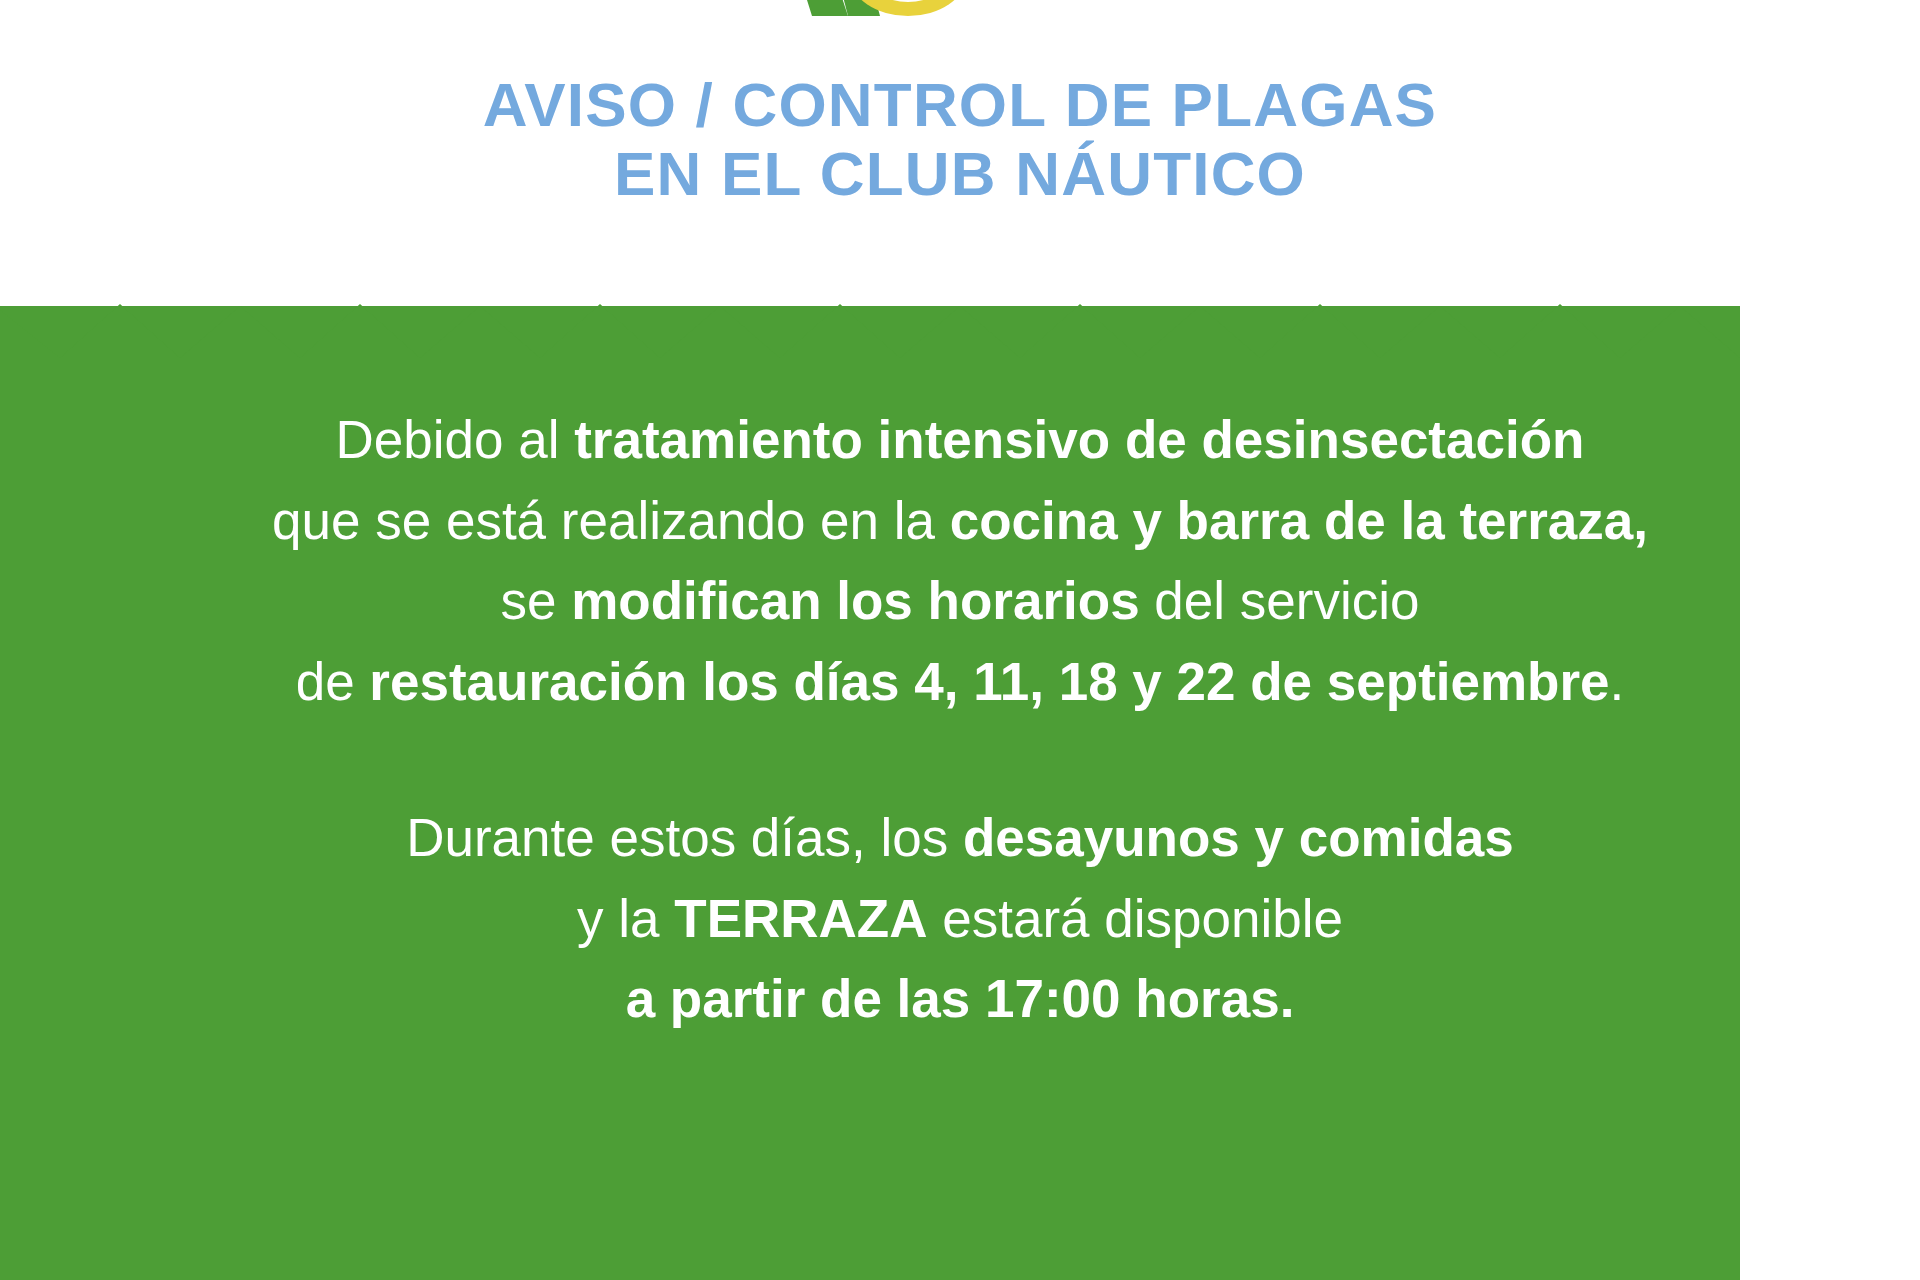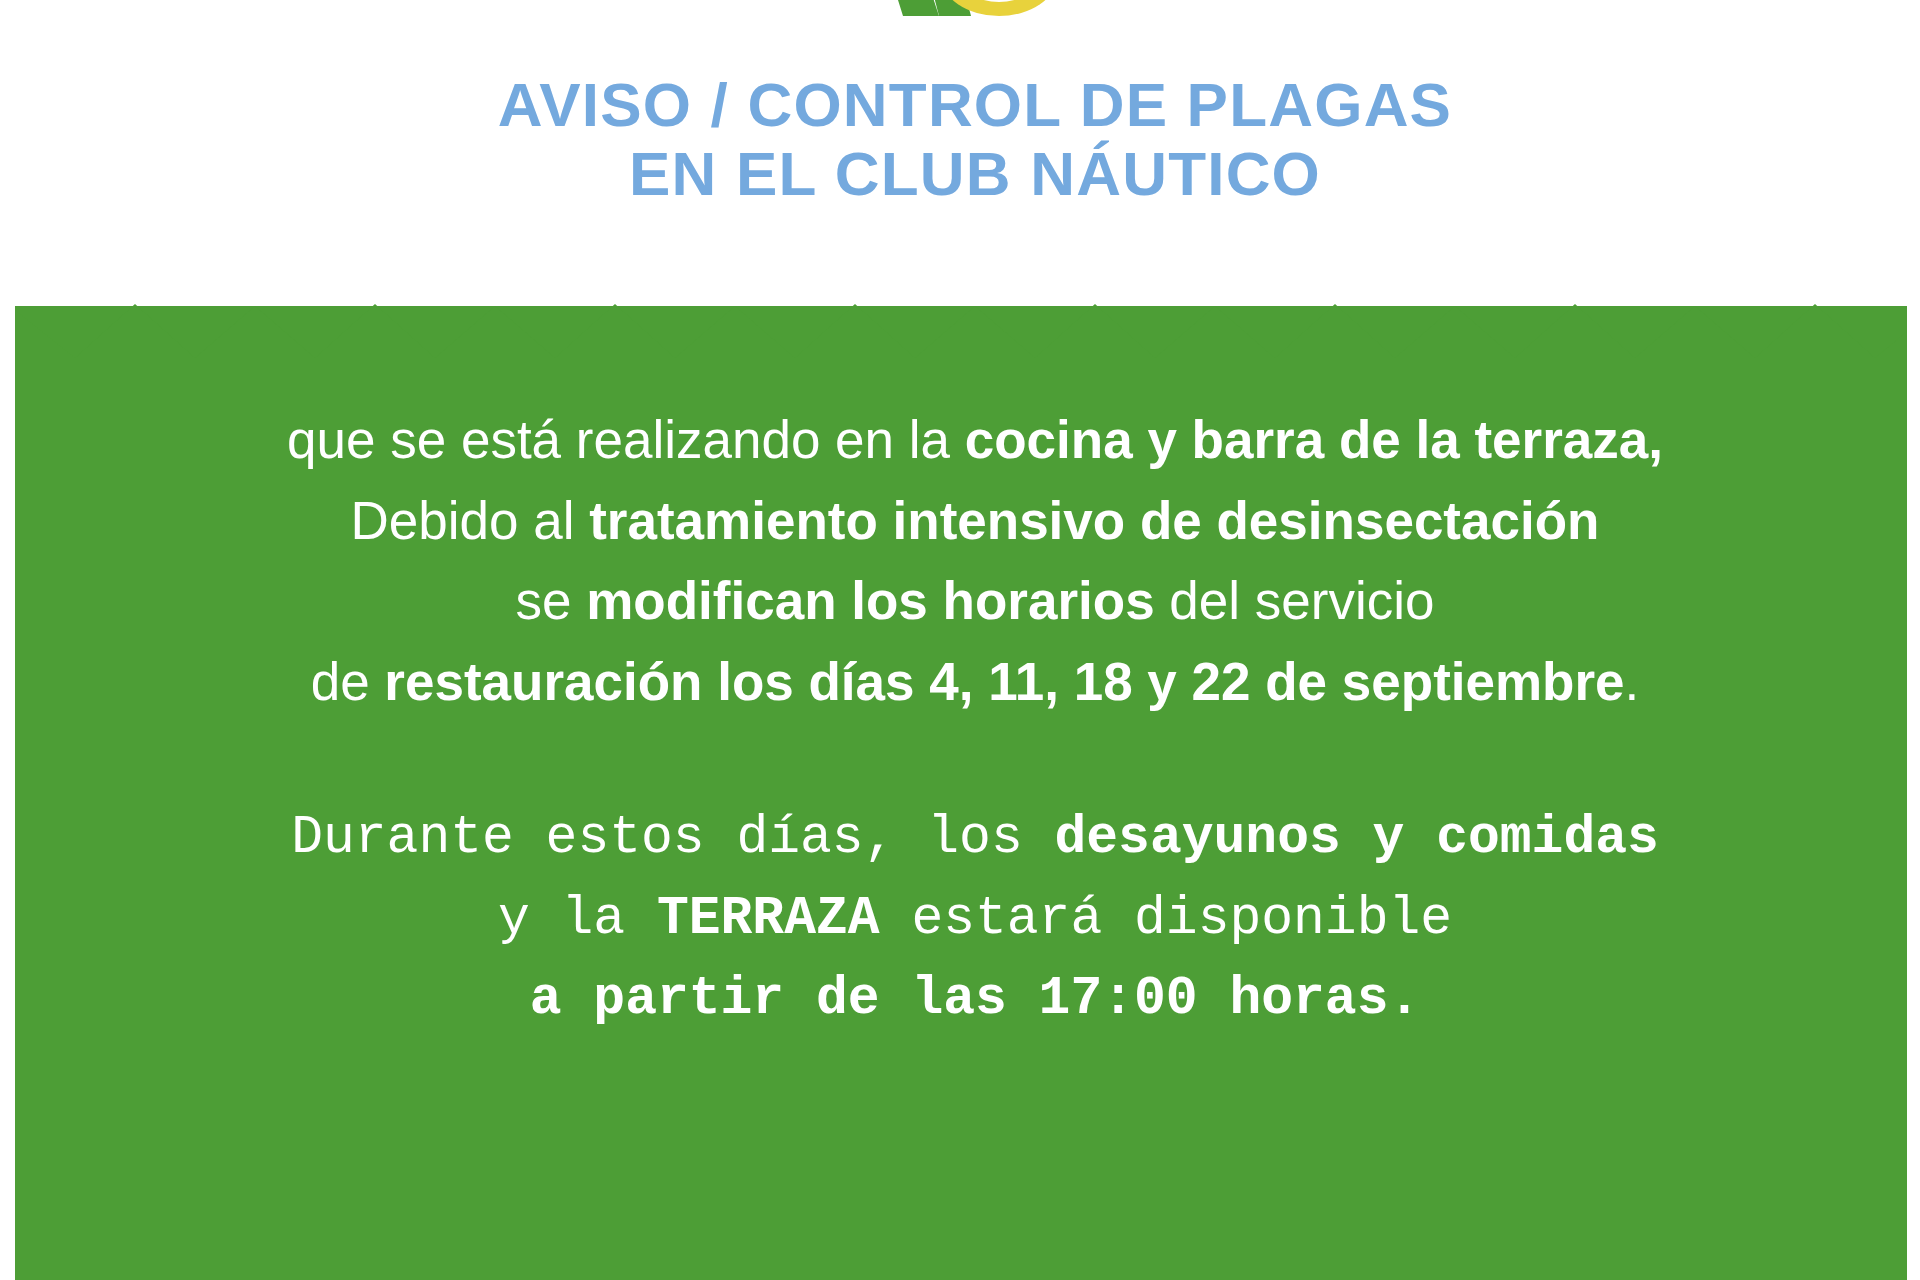--- a/index.html
+++ b/index.html
@@ -17,11 +17,10 @@
 
   .poster {
     position: relative;
-    width: 1892px;
+    width: 1740px;
     height: 1280px;
     overflow: hidden;
     background: #701a75;
-    margin-left: 15px;
   }
 
   

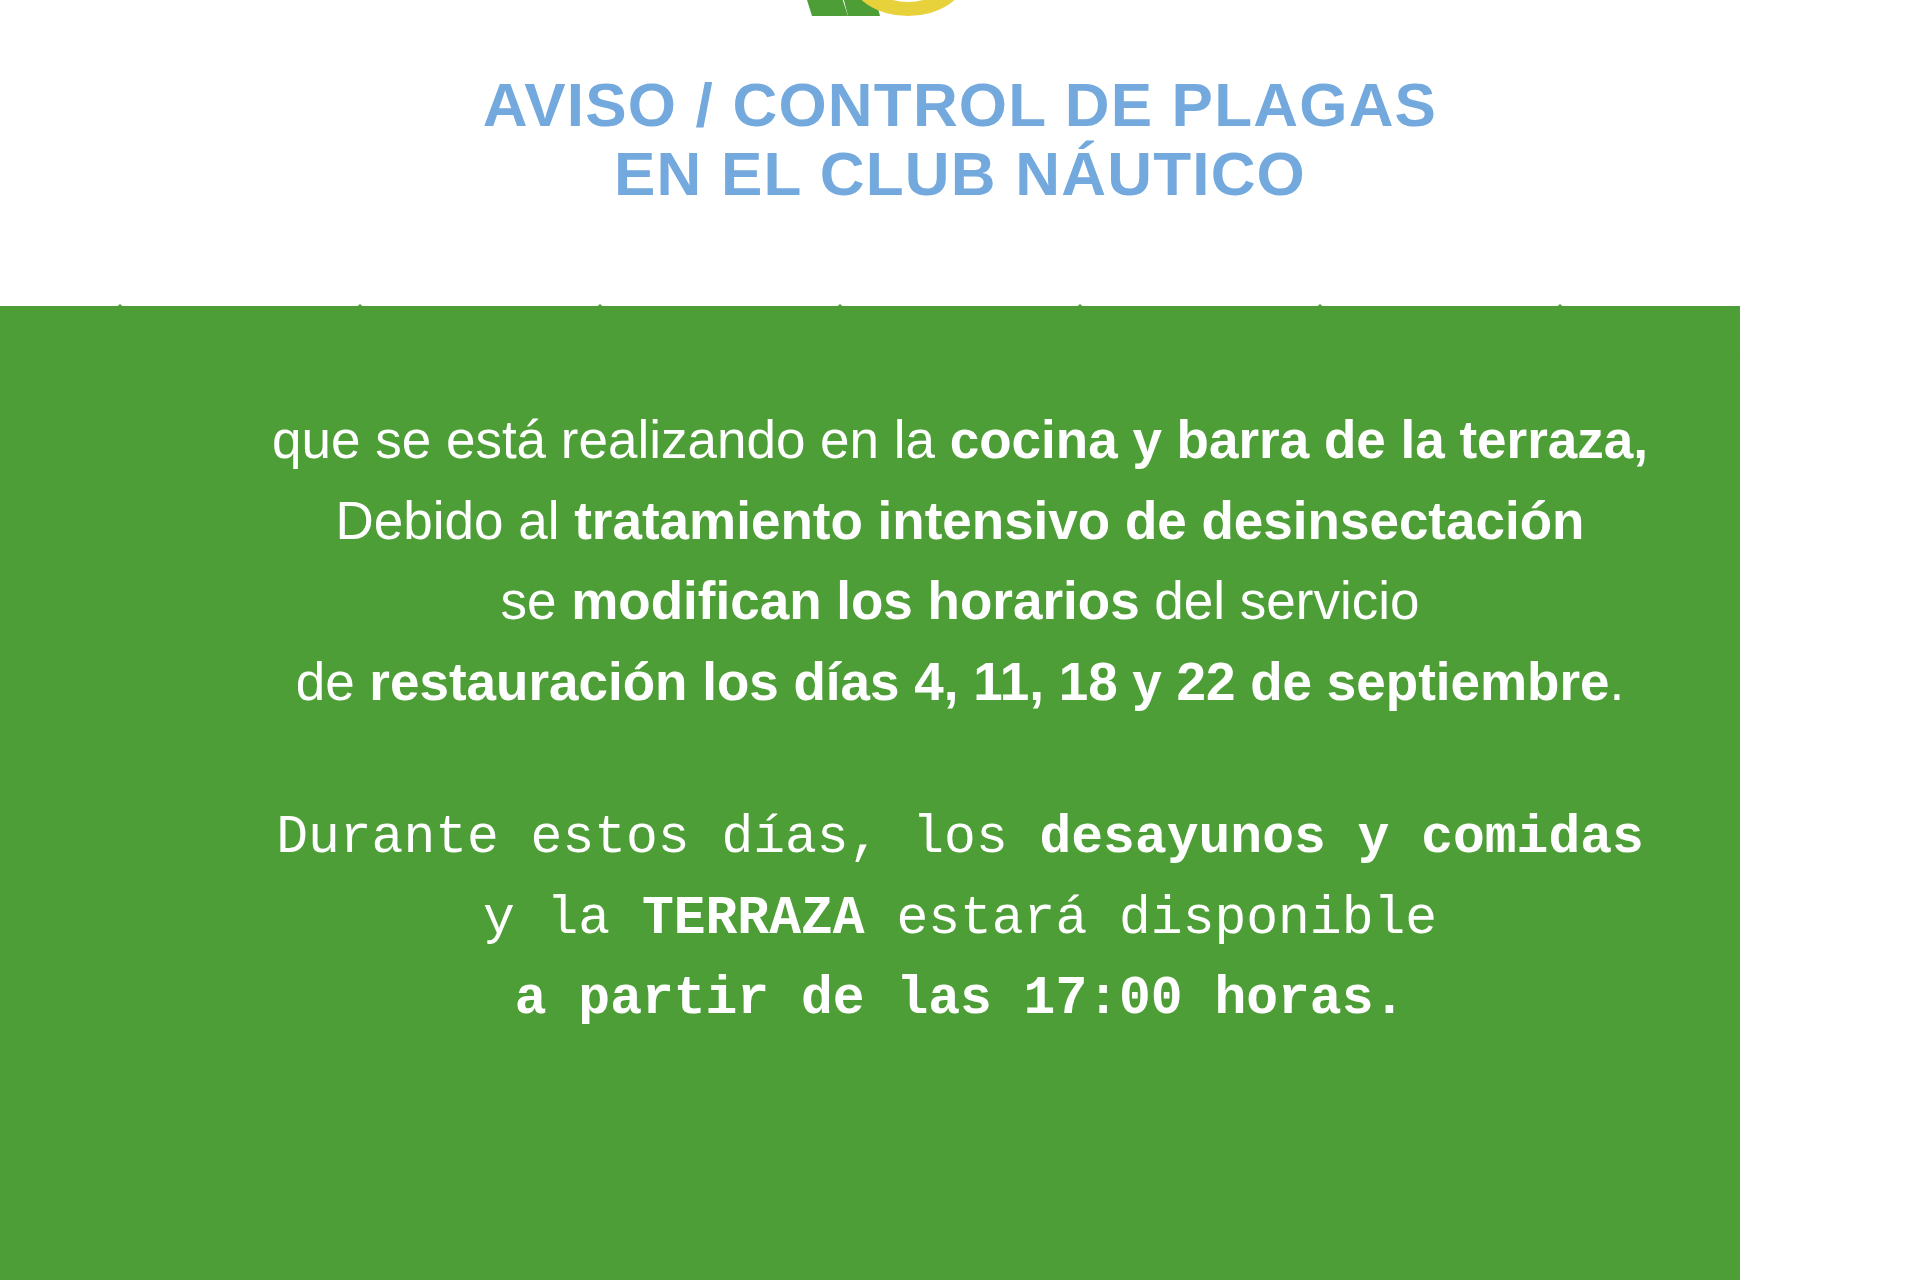--- a/index.html
+++ b/index.html
@@ -142,8 +142,8 @@
   <div class="body-copy">
 
     <p class="para">
+      <span class="ln"><span>Debido al </span><b>tratamiento intensivo de desinsectación</b></span>
       <span class="ln"><span>que se está realizando en la </span><b>cocina y barra de la terraza,</b></span>
-      <span class="ln"><span>Debido al </span><b>tratamiento intensivo de desinsectación</b></span>
       <span class="ln"><span>se </span><b>modifican los horarios</b><span> del servicio</span></span>
       <span class="ln"><span>de </span><b>restauración los días 4, 11, 18 y 22 de septiembre</b><span>.</span></span>
     </p>

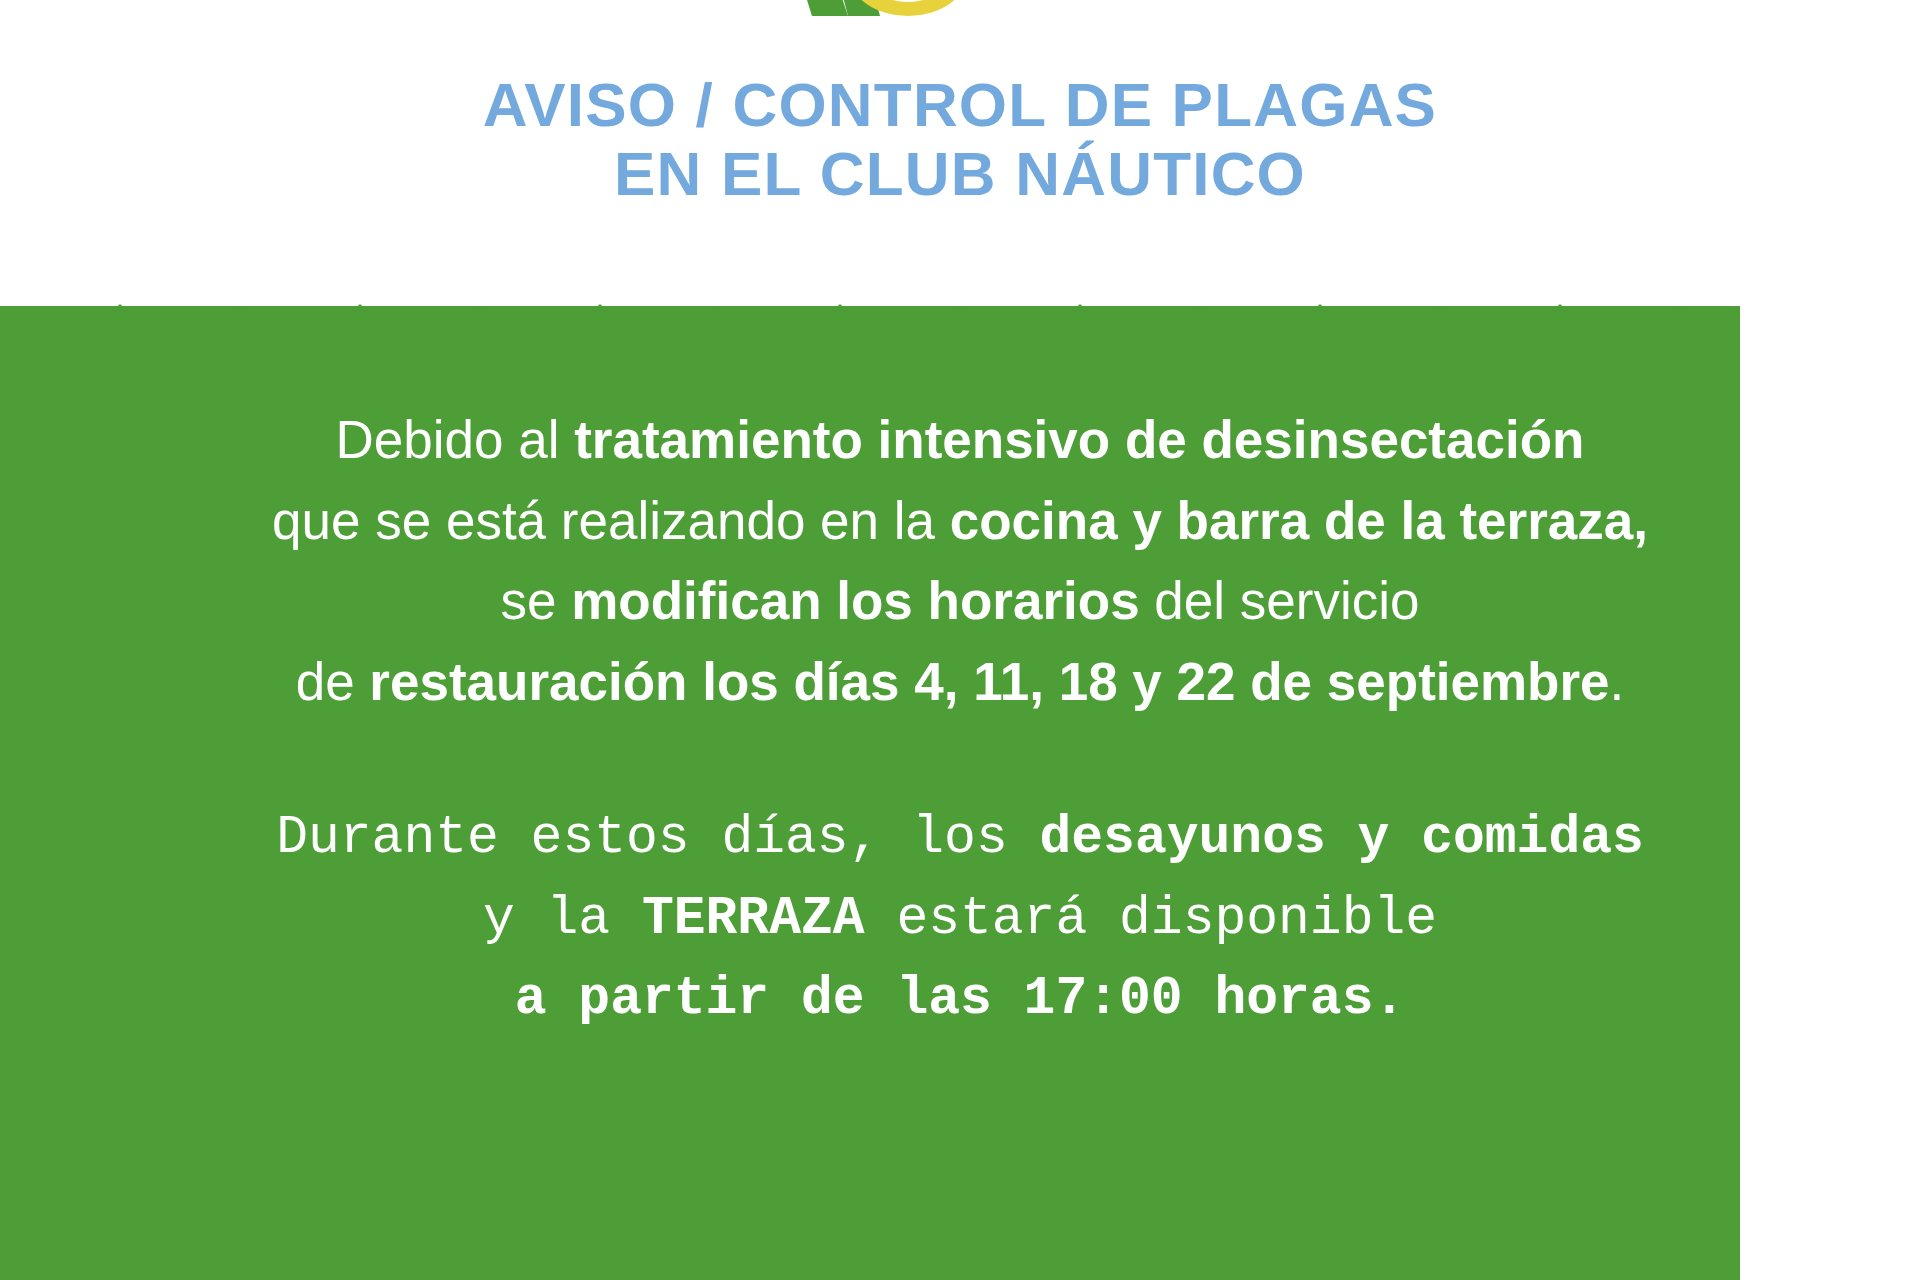--- a/index.html
+++ b/index.html
@@ -104,7 +104,6 @@
   }
   .para + .para {
     margin-top: 76px;
-    font-family: Liberation Mono, monospace;
   }
   .para .ln {
     display: block;

